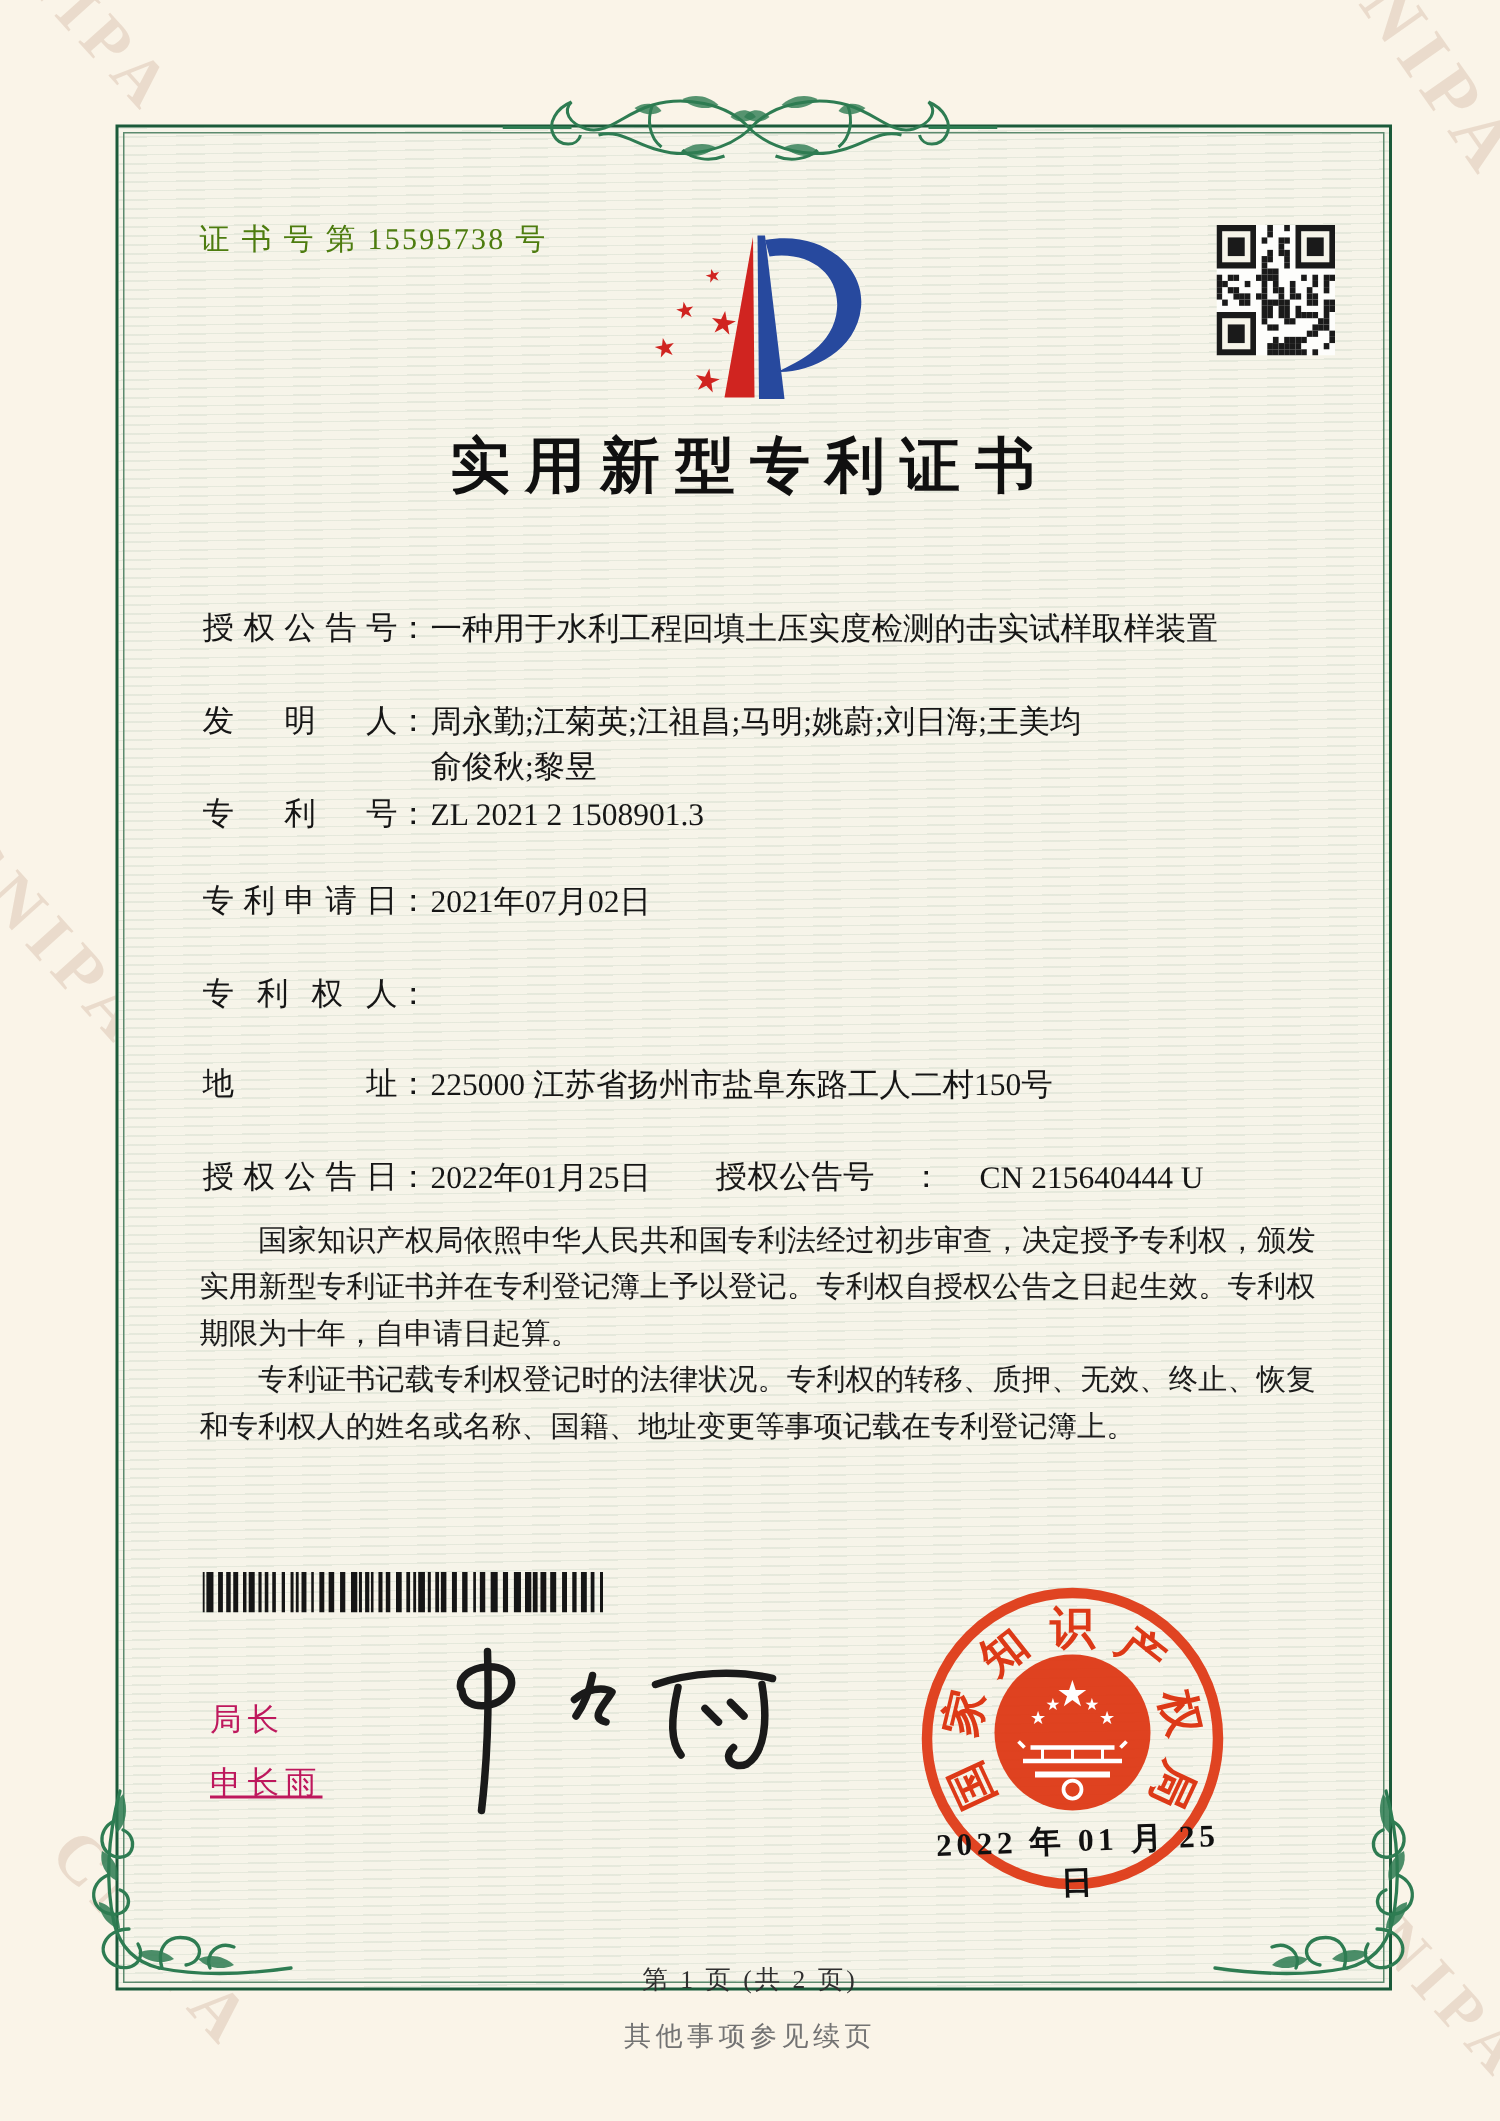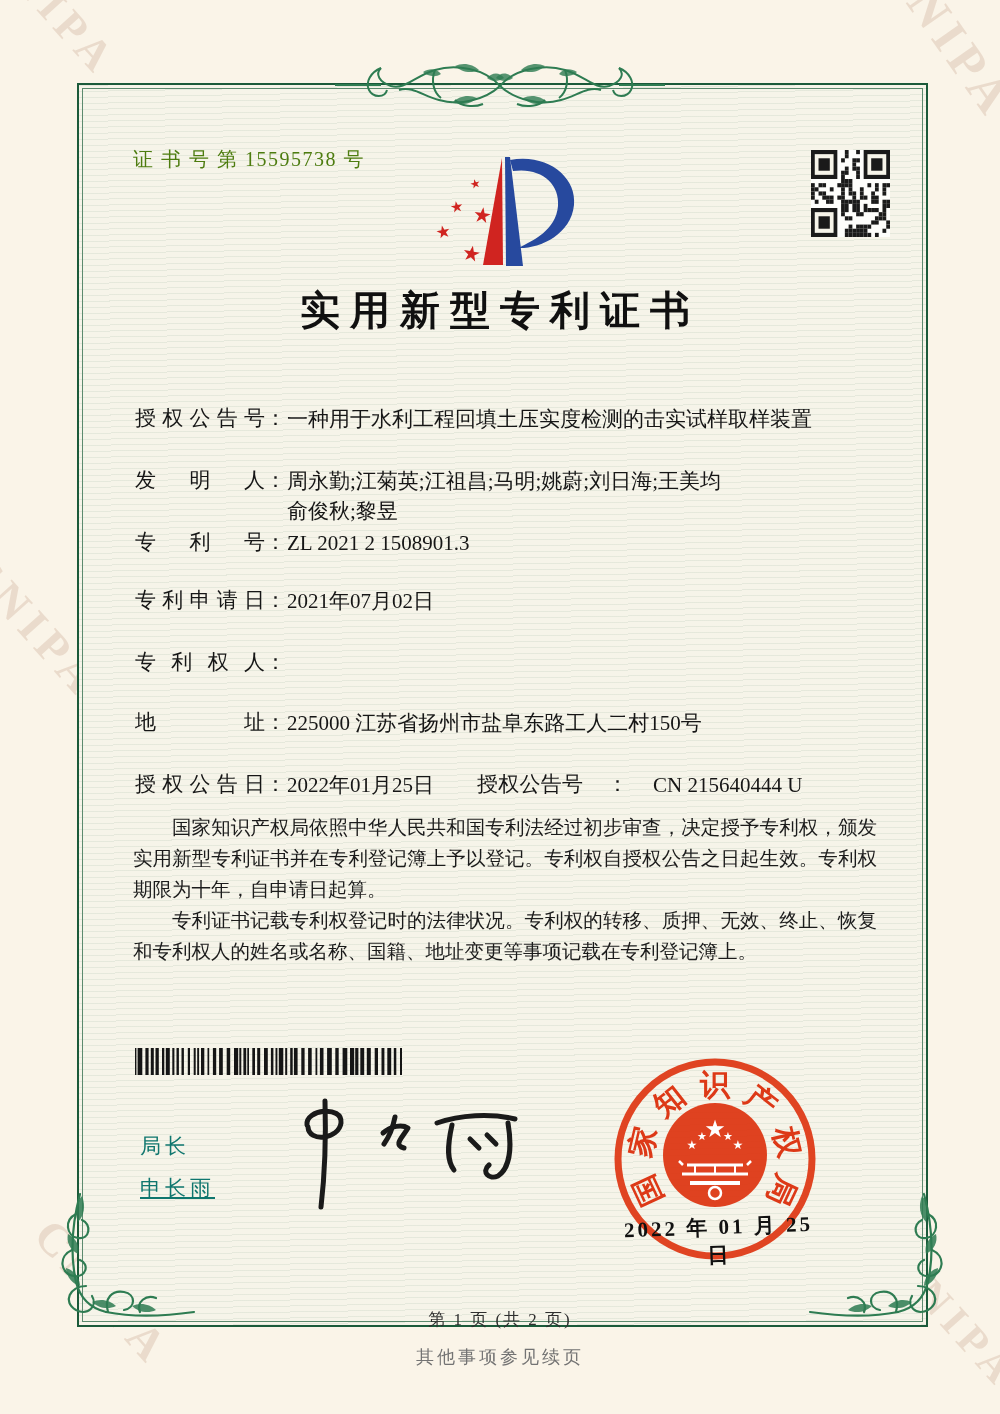--- a/index.html
+++ b/index.html
@@ -44,7 +44,7 @@
          text-align:justify;}
   .paras p{margin:0;text-indent:2em;}
 
-  .director{font-family:"Liberation Sans","DejaVu Sans",sans-serif;font-size:21px;color:#0f766e;
+  .director{font-family:"Liberation Sans","DejaVu Sans",sans-serif;font-size:21px;color:#be185d;
             letter-spacing:4px;}
   .dir1{left:140px;top:1132px;} .dir2{left:140px;top:1174px;text-decoration:underline;}
 

